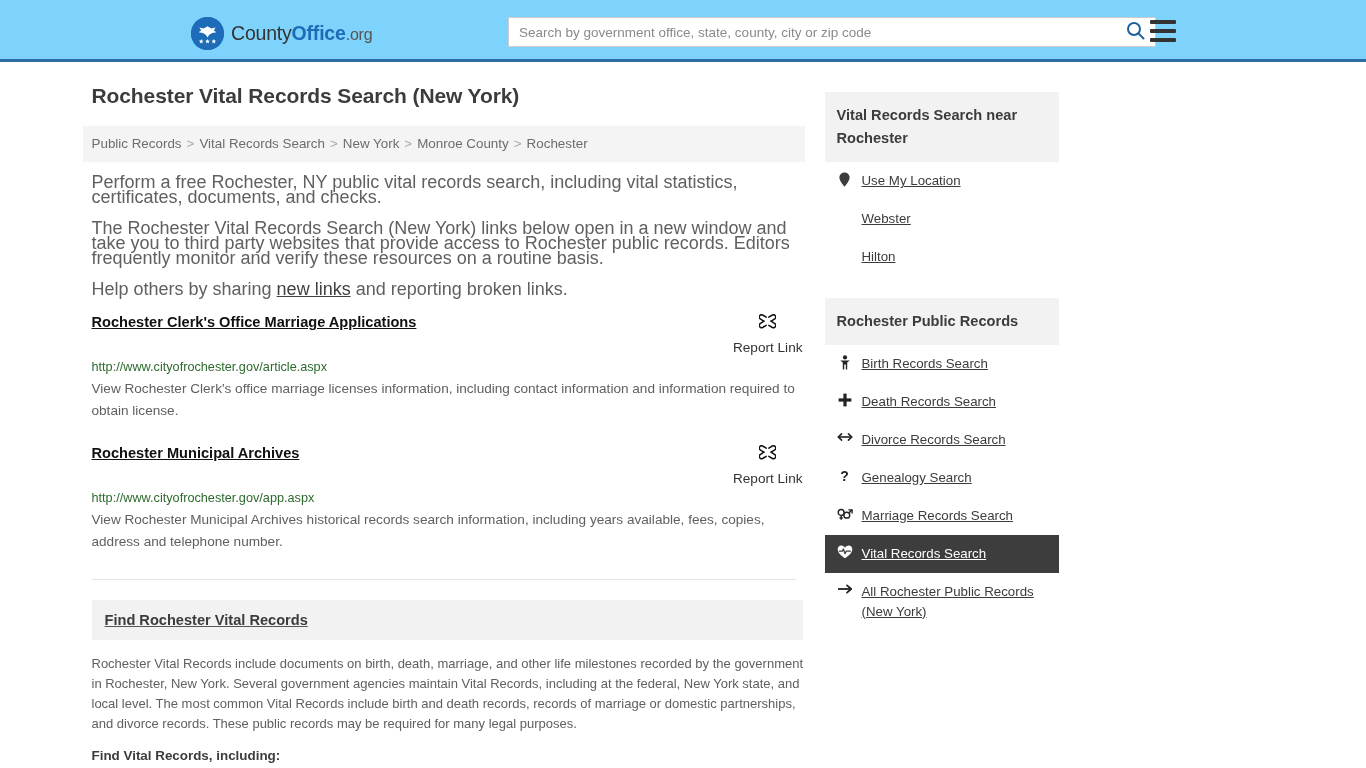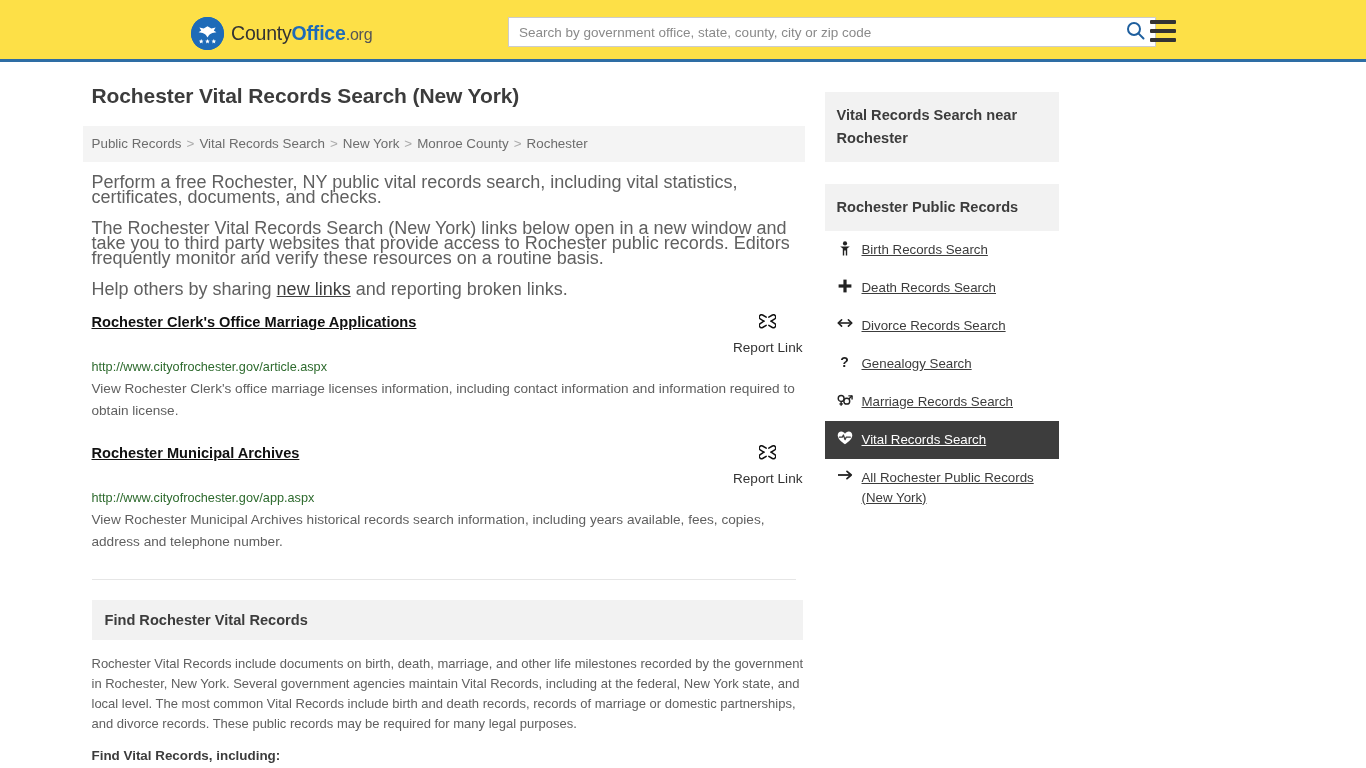--- a/index.html
+++ b/index.html
@@ -15,7 +15,7 @@
   
   .site-header {
     height: 62px;
-    background: #fde047;
+    background: #7dd3fc;
     border-bottom: 3px solid #2e6da4;
     position: relative;
   }

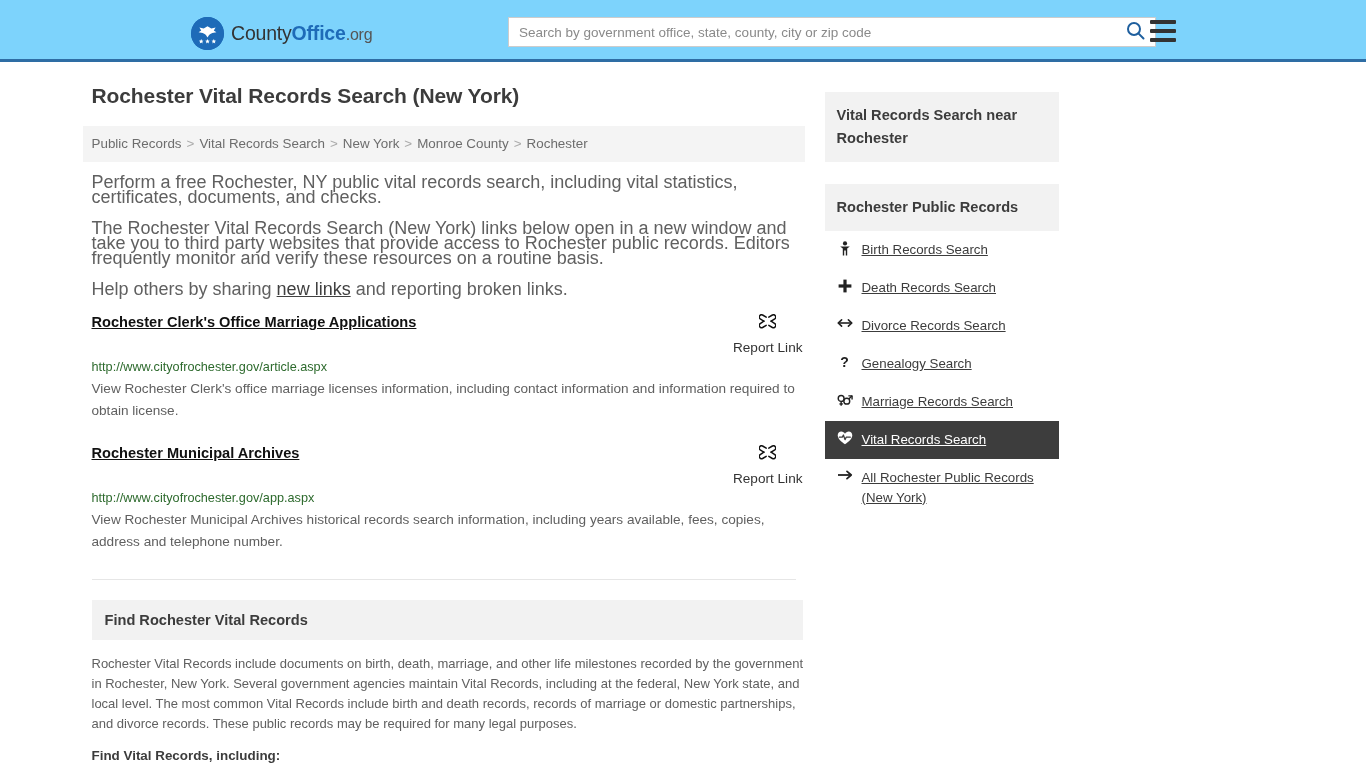--- a/index.html
+++ b/index.html
@@ -371,6 +371,30 @@
         <div class="side-head">
           <h3>Vital Records Search near Rochester</h3>
         </div>
+        <ul class="side-list">
+          <li>
+            <a href="#" class="side-link">
+              <span class="side-icon">
+                <svg width="11" height="15" viewBox="0 0 11 15">
+                  <path d="M5.5 0.4 C2.6 0.4 0.4 2.6 0.4 5.4 C0.4 9.0 5.5 14.6 5.5 14.6 C5.5 14.6 10.6 9.0 10.6 5.4 C10.6 2.6 8.4 0.4 5.5 0.4 Z" fill="#3c3c3c"></path>
+                </svg>
+              </span>
+              <span class="label">Use My Location</span>
+            </a>
+          </li>
+          <li>
+            <a href="#" class="side-link">
+              <span class="side-icon"></span>
+              <span class="label">Webster</span>
+            </a>
+          </li>
+          <li>
+            <a href="#" class="side-link">
+              <span class="side-icon"></span>
+              <span class="label">Hilton</span>
+            </a>
+          </li>
+        </ul>
       </div>
 
       <div class="side-group second">

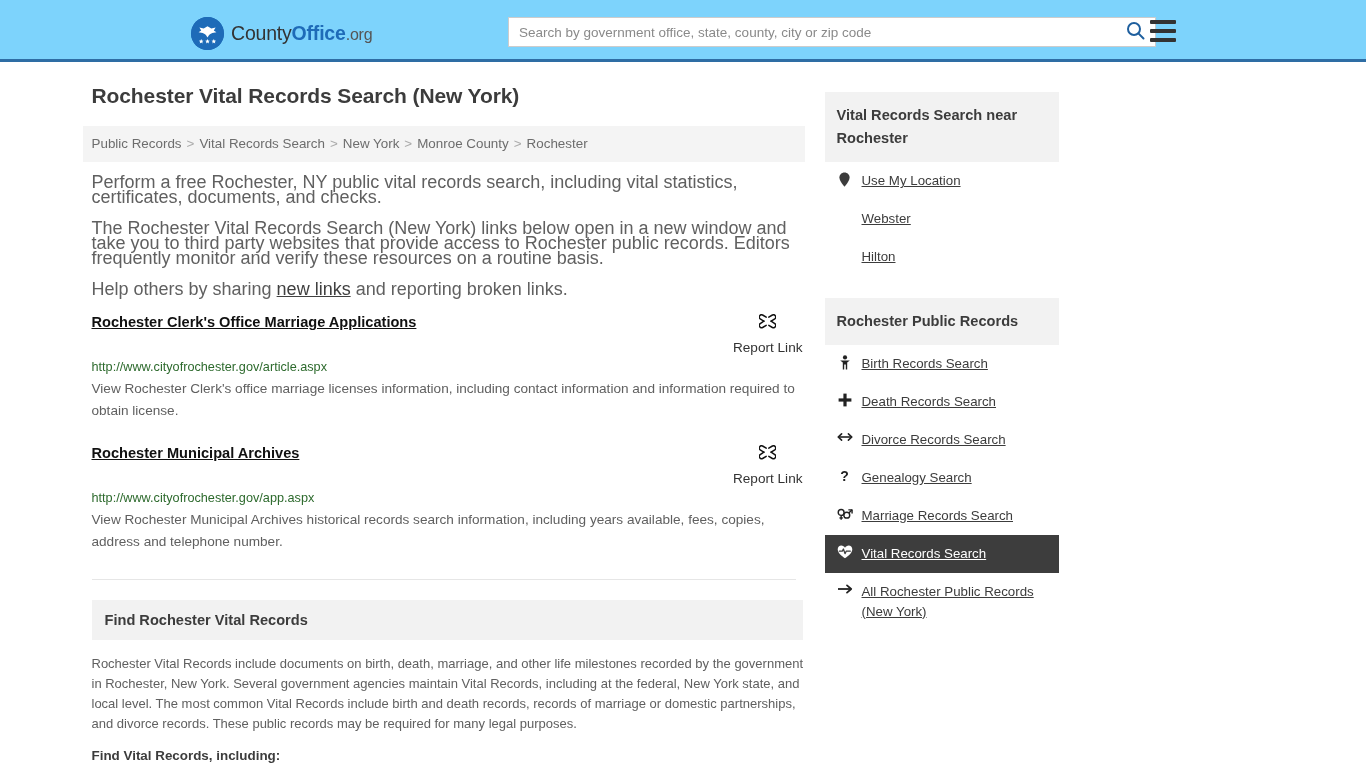--- a/index.html
+++ b/index.html
@@ -195,6 +195,7 @@
     padding: 12px 13px;
     margin: 20px 0 14px 9px;
     max-width: 711px;
+    text-decoration: underline;
   }
   .section-bar h2 {
     margin: 0;

